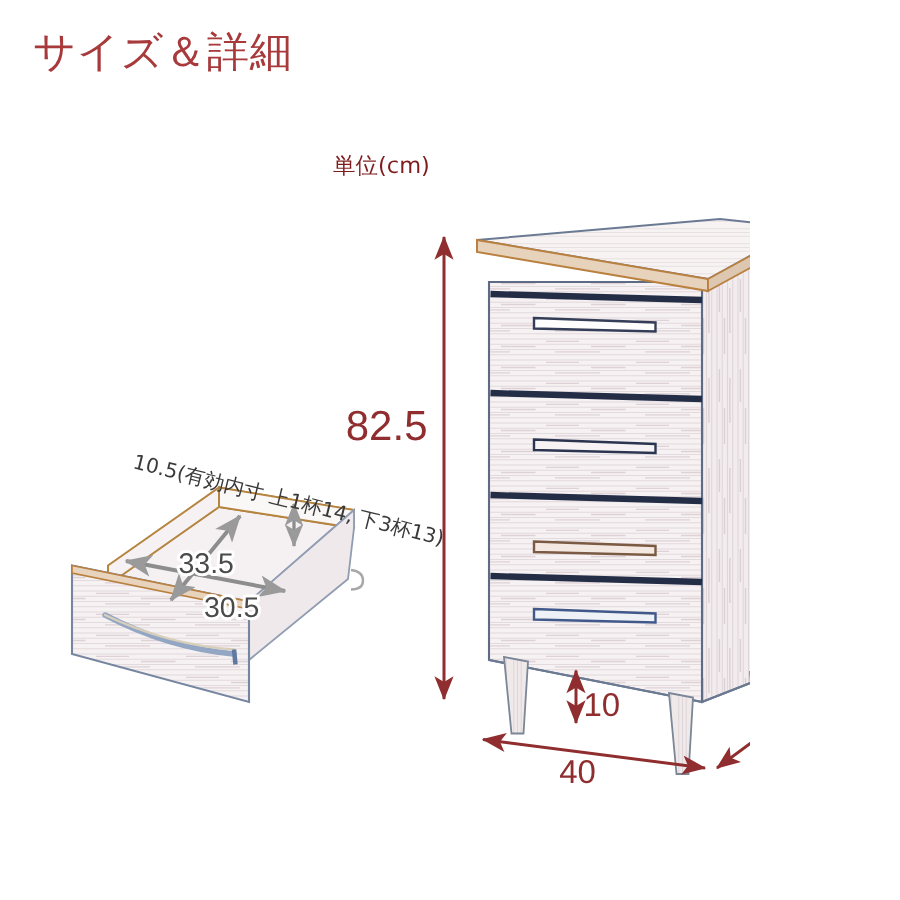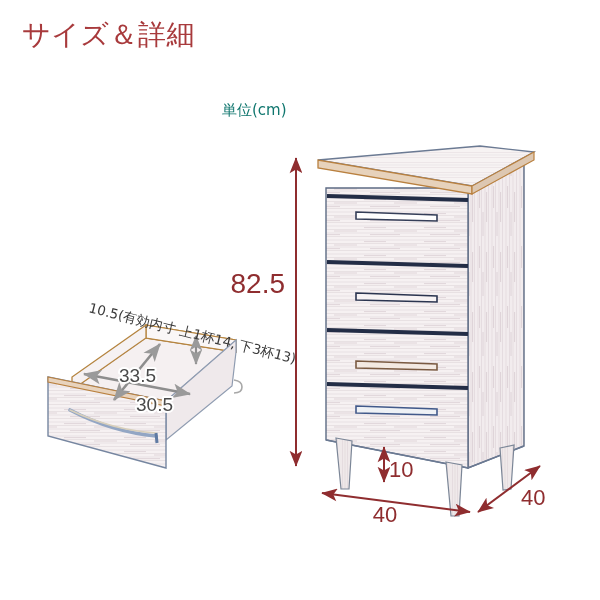--- a/index.html
+++ b/index.html
@@ -13,7 +13,7 @@
   }
   #page {
     position: relative;
-    width: 600px;
+    width: 500px;
     height: 600px;
     background: #ffffff;
     overflow: hidden;

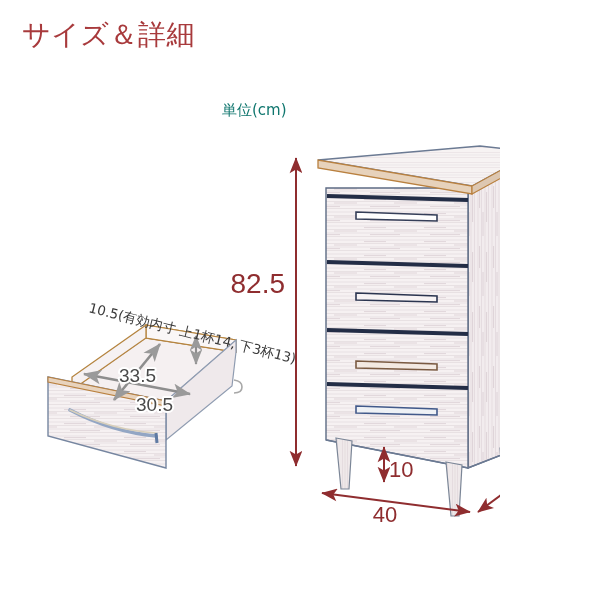--- a/index.html
+++ b/index.html
@@ -35,7 +35,7 @@
     top: 101px;
     font-size: 15px;
     line-height: 18px;
-    color: #0f766e;
+    color: #7f1d1d;
     font-family: "DejaVu Sans", "Liberation Sans", sans-serif;
     white-space: nowrap;
   }

